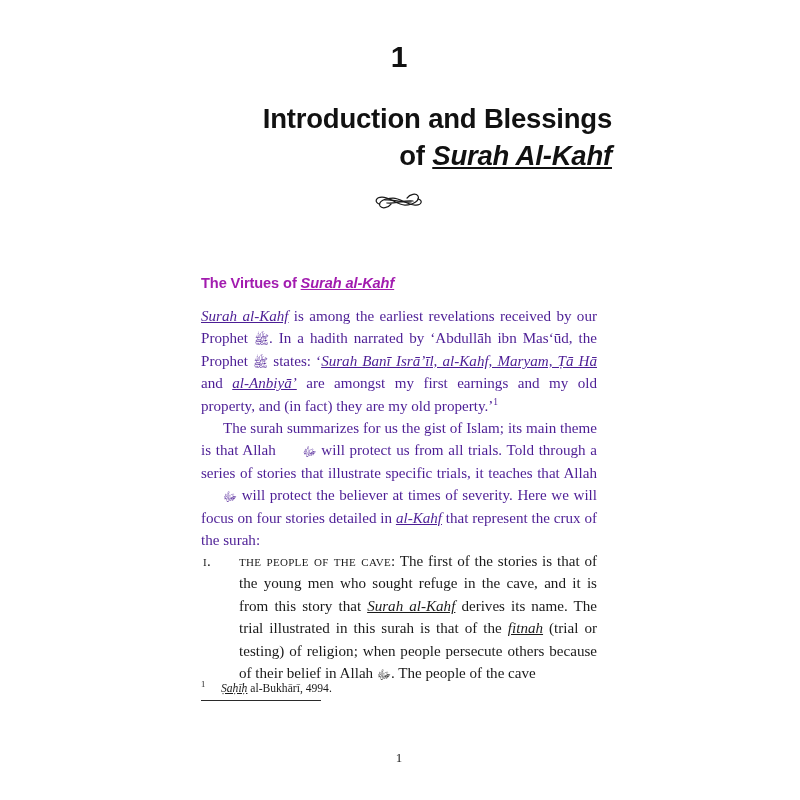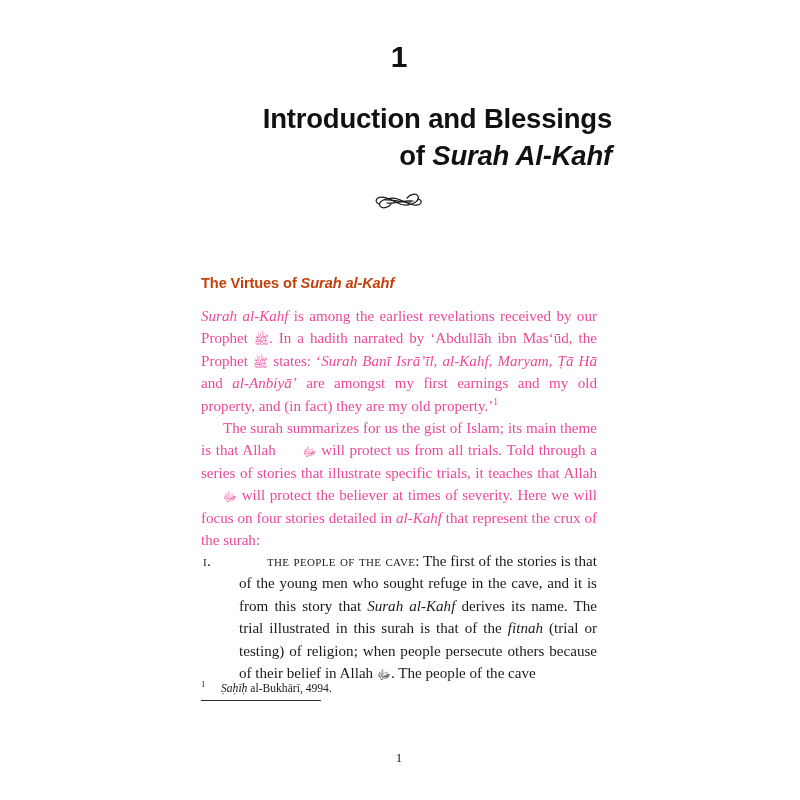--- a/index.html
+++ b/index.html
@@ -105,7 +105,7 @@
   p.para.first { text-indent: 0; }
   p.para.indent { text-indent: 22px; }
 
-  .ital { font-style: italic; }
+  .ital { font-style: italic; text-decoration: underline; }
 
   
   .honorific {

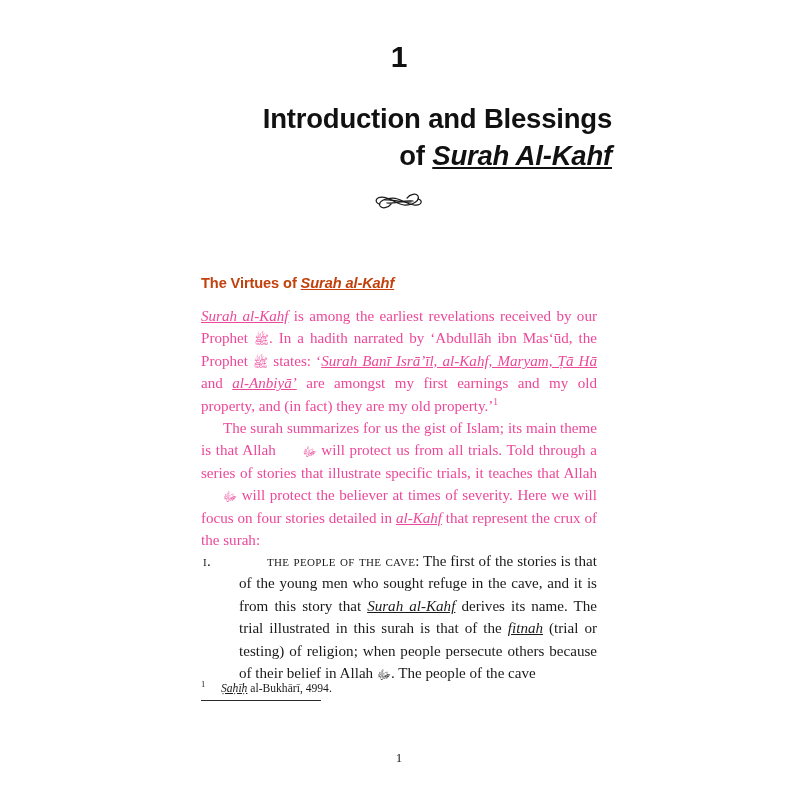--- a/index.html
+++ b/index.html
@@ -81,7 +81,7 @@
     font-weight: bold;
     font-size: 14.6px;
     line-height: 18px;
-    color: #c2410c;
+    color: #a21caf;
     letter-spacing: -0.1px;
   }
   .section-heading .ital { font-style: italic; }

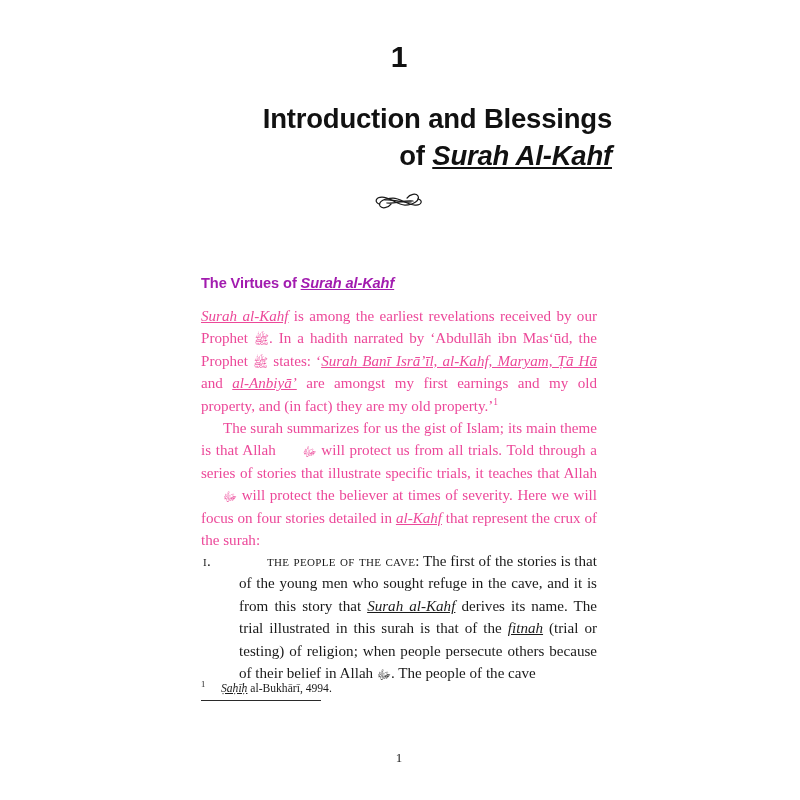--- a/index.html
+++ b/index.html
@@ -99,7 +99,7 @@
     line-height: 22.4px;
     text-align: justify;
     text-justify: inter-word;
-    color: #ec4899;
+    color: #4c1d95;
     hyphens: none;
   }
   p.para.first { text-indent: 0; }

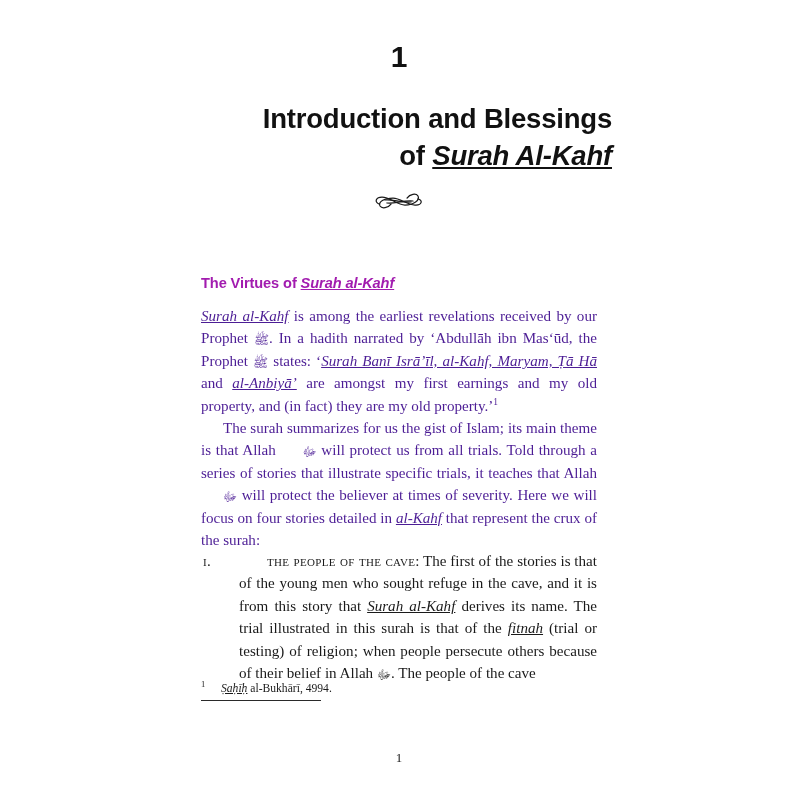--- a/index.html
+++ b/index.html
@@ -152,7 +152,6 @@
     text-transform: lowercase;
     letter-spacing: 0.3px;
     font-size: 15.6px;
-    margin-left: 28px;
   }
 
   

